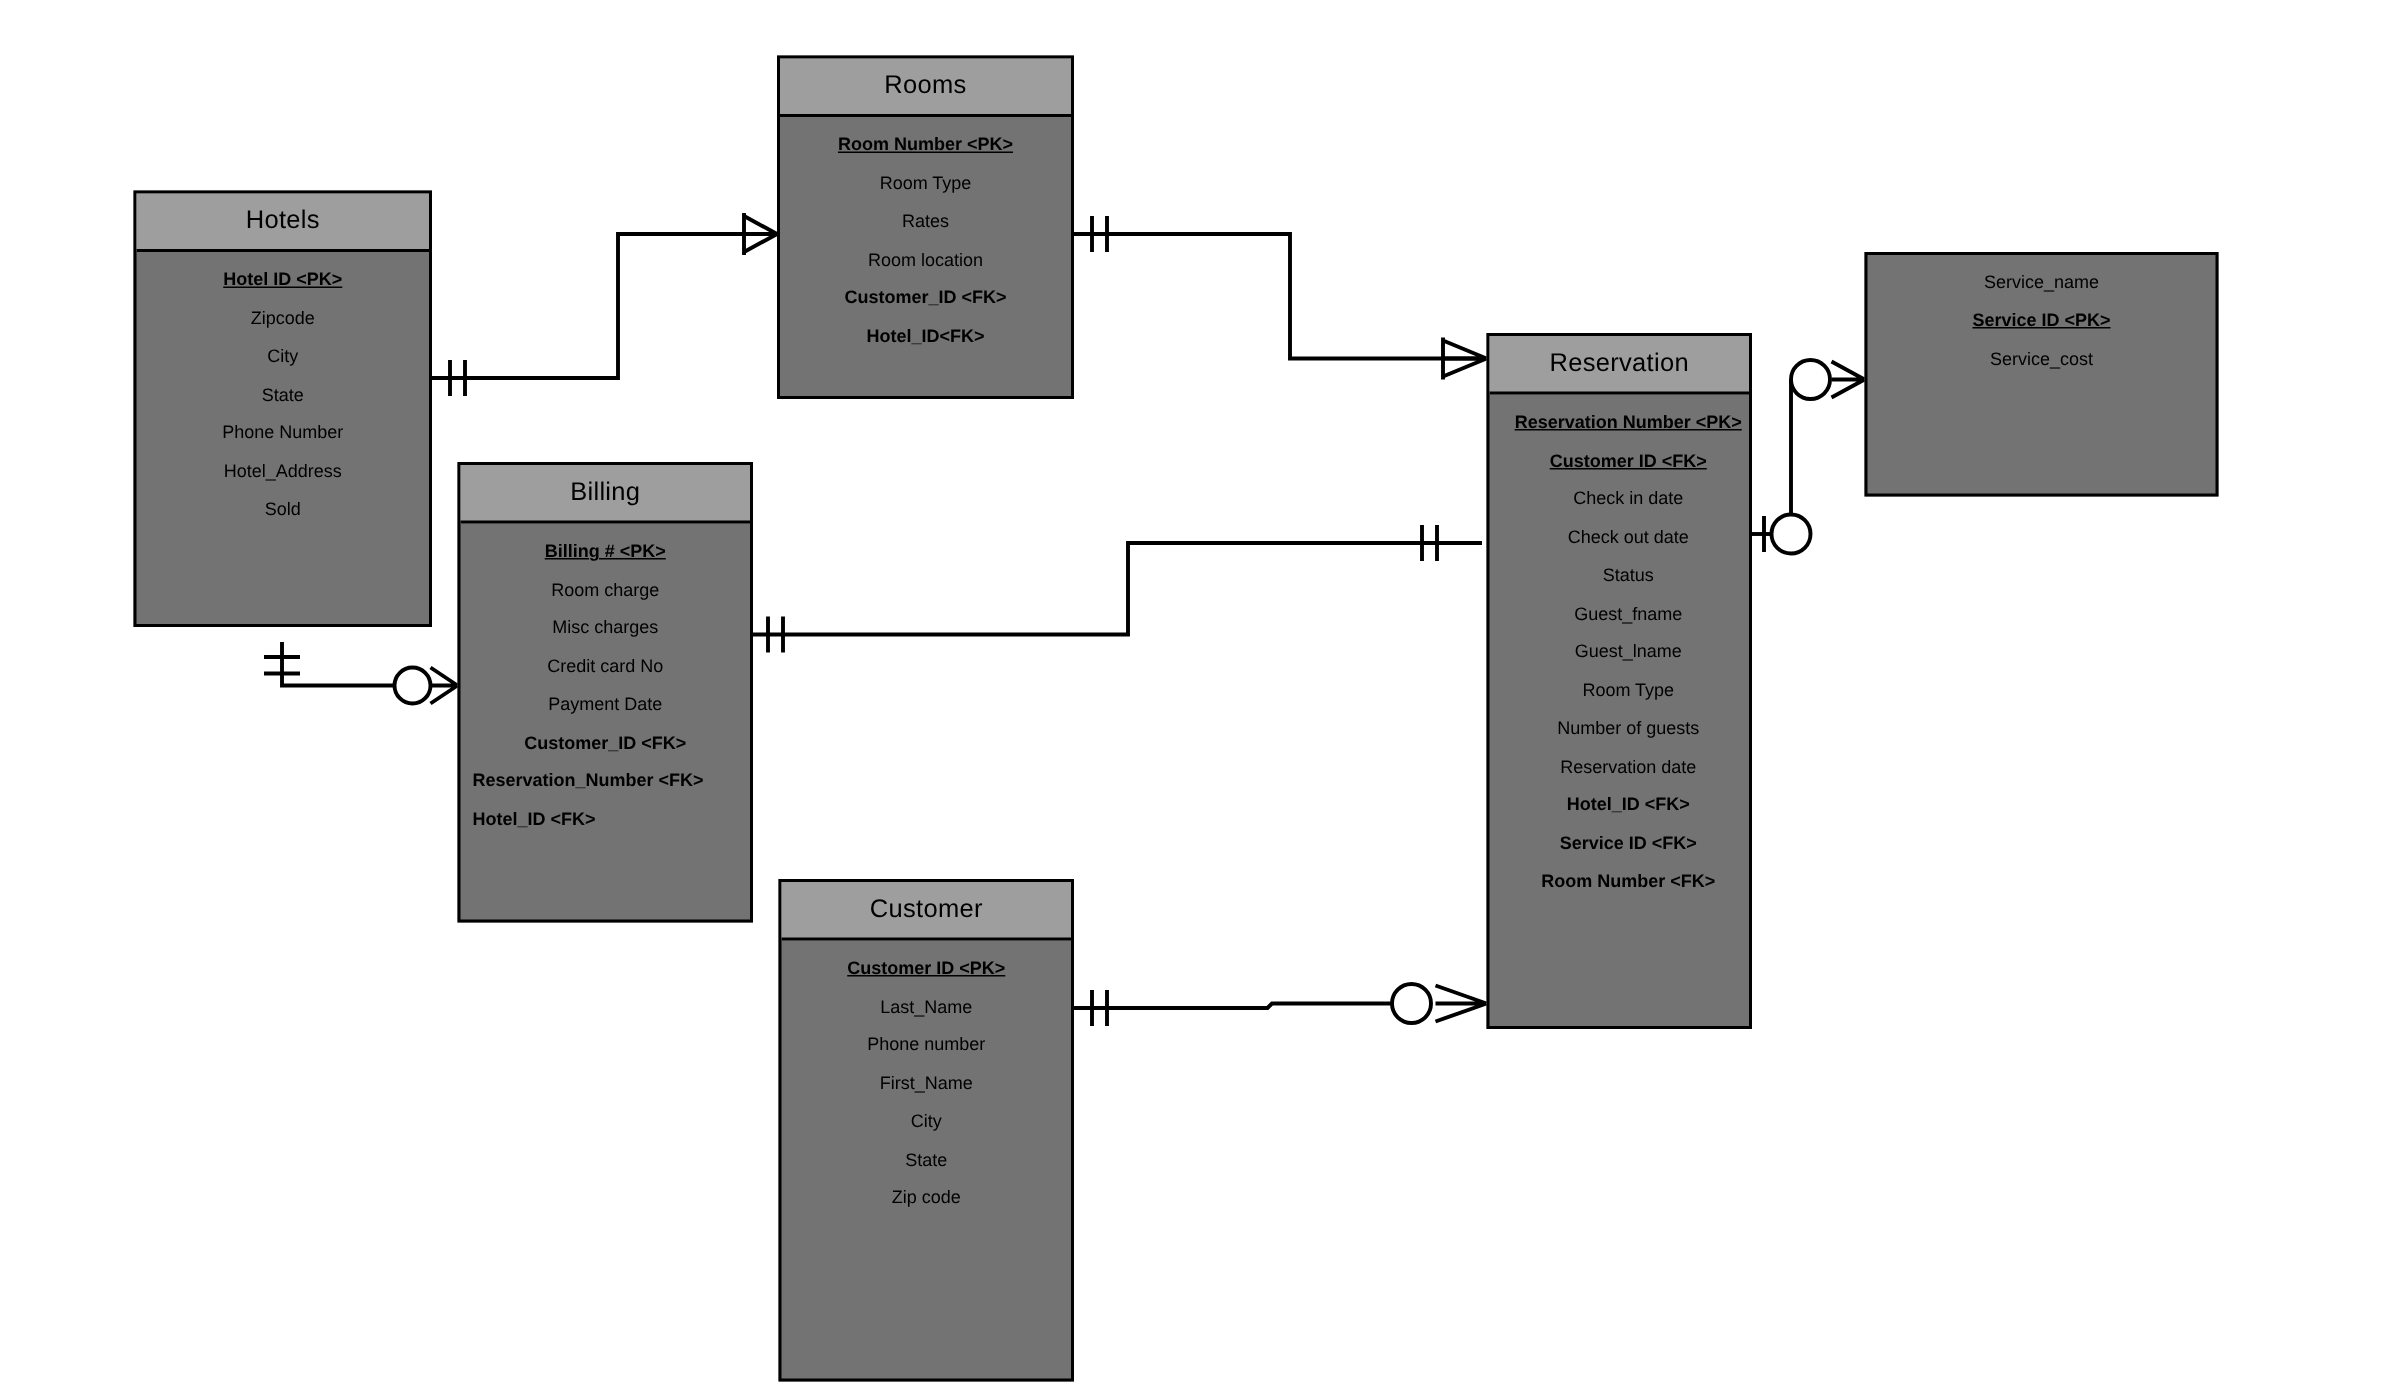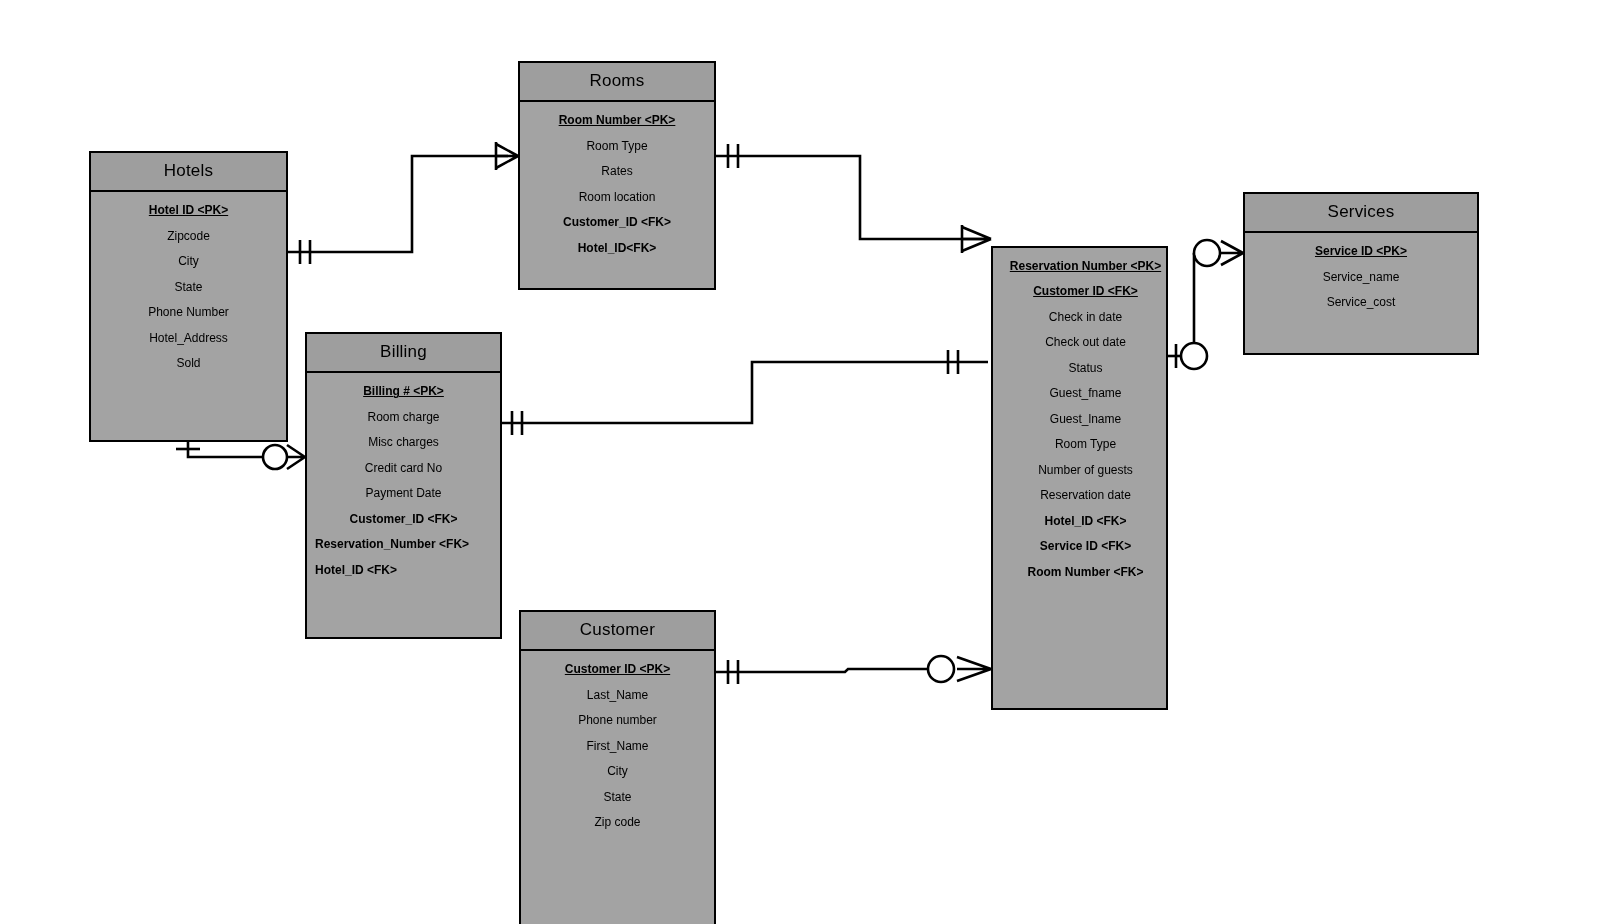--- a/index.html
+++ b/index.html
@@ -32,8 +32,7 @@
     z-index: 2;
     box-sizing: border-box;
     border: 2px solid #000000;
-    background: #a3a3a3;
-    margin-top: 24px;
+    background: #737373;
   }
   .entity-header {
     box-sizing: border-box;

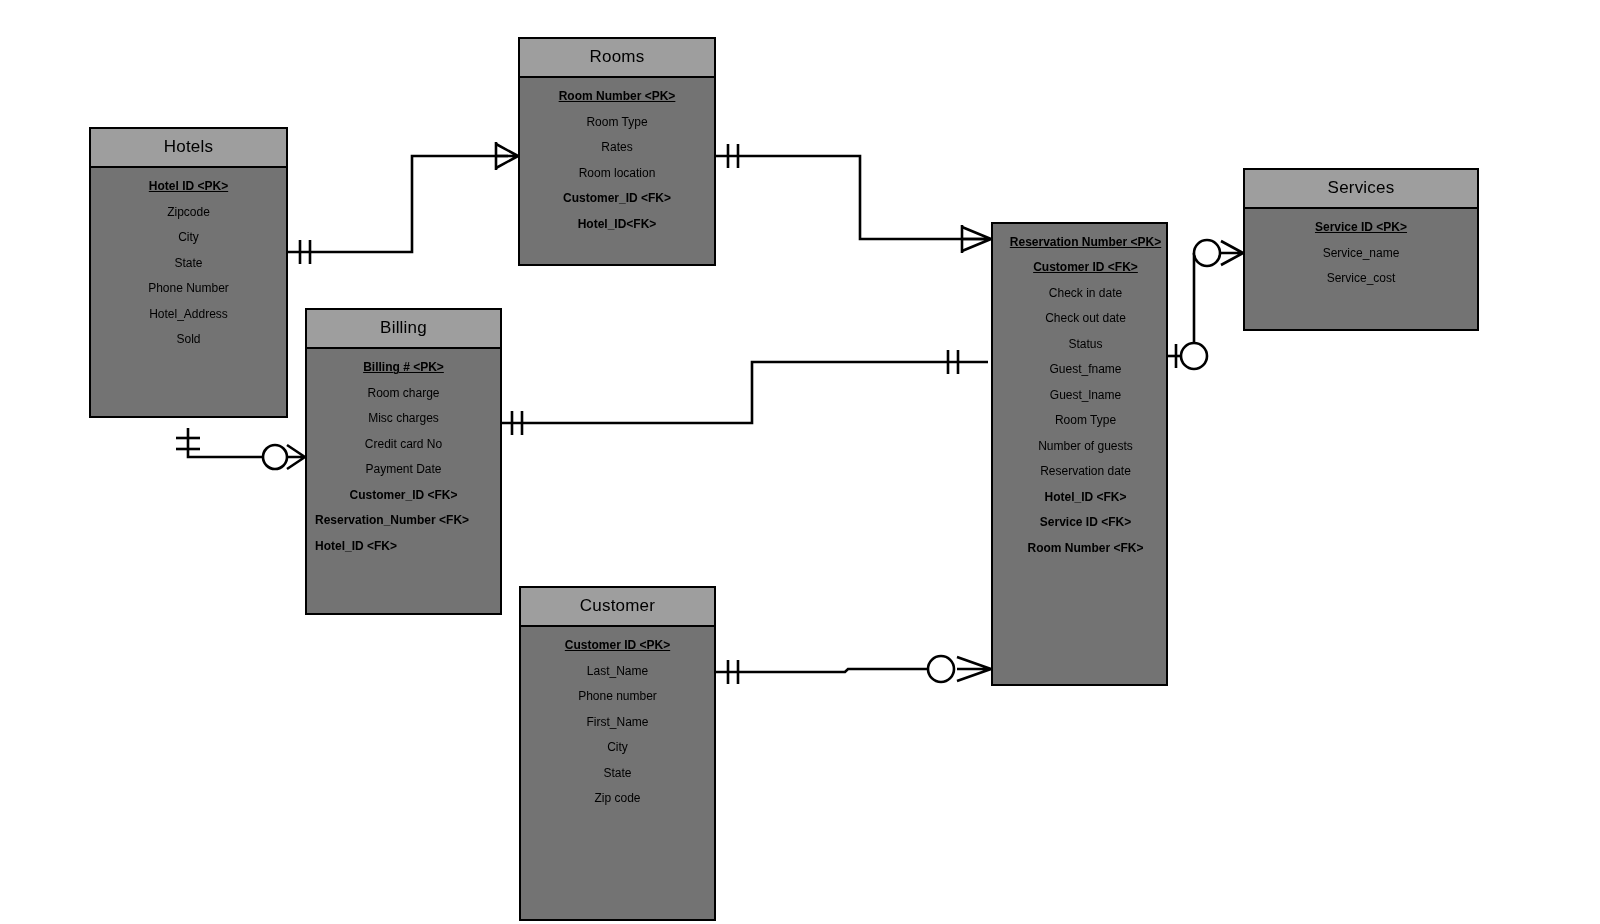--- a/index.html
+++ b/index.html
@@ -202,7 +202,6 @@
   </div>
 
   <div class="entity" style="left:1243px; top:168px; width:236px; height:163px;">
-    <div class="entity-header">Services</div>
     <div class="entity-body">
       <div class="attr pk">Service  ID &lt;PK&gt;</div>
       <div class="attr">Service_name</div>

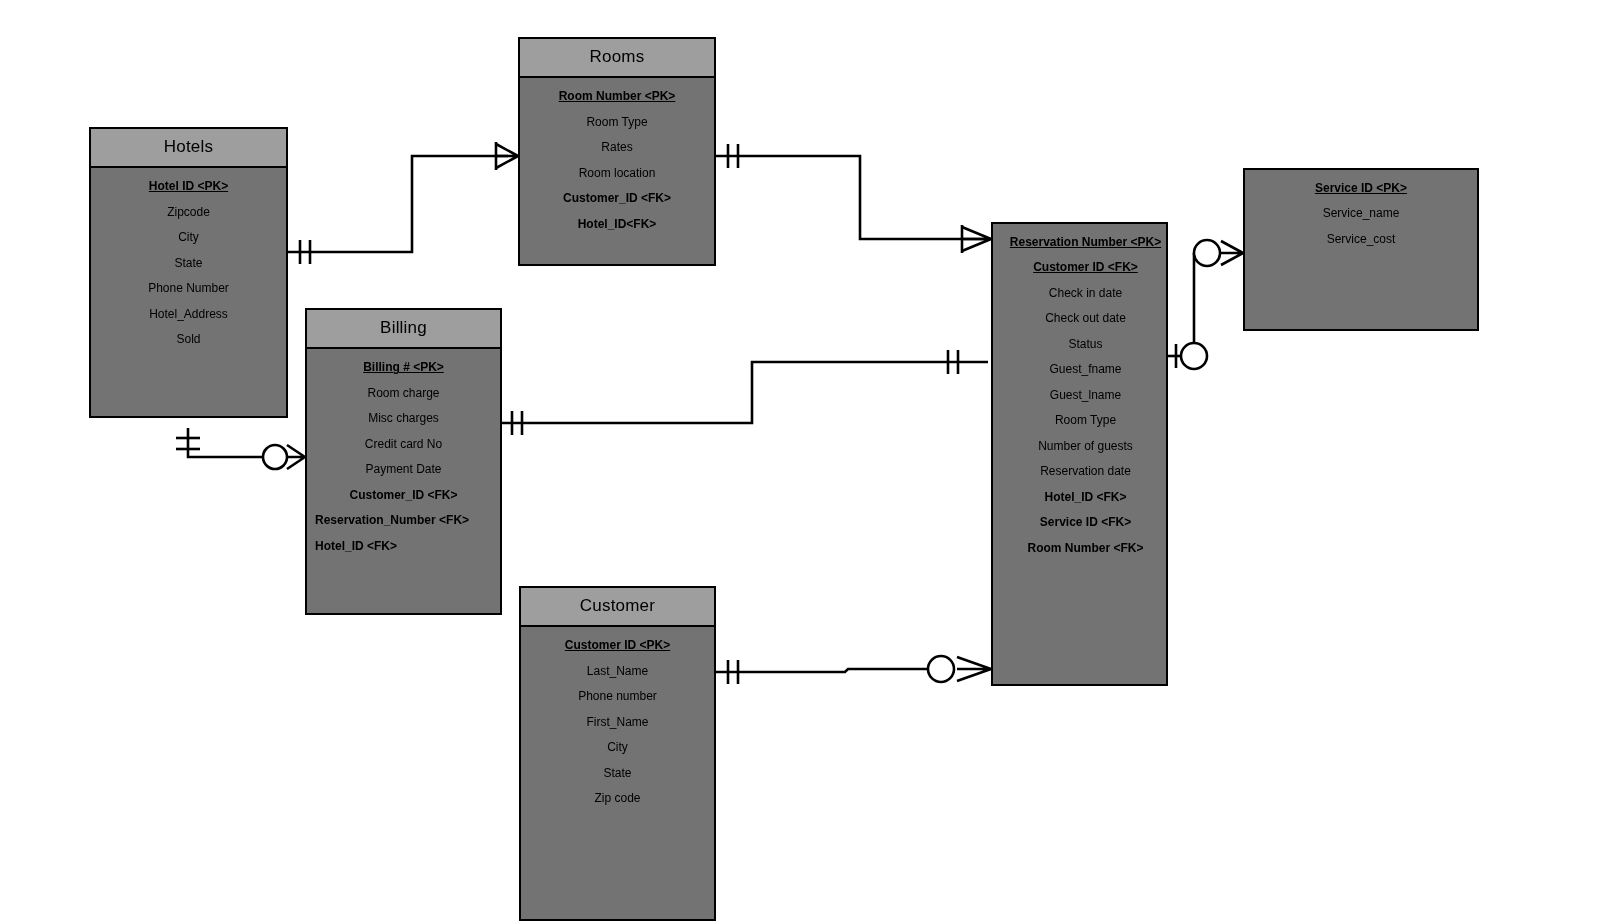--- a/index.html
+++ b/index.html
@@ -203,8 +203,8 @@
 
   <div class="entity" style="left:1243px; top:168px; width:236px; height:163px;">
     <div class="entity-body">
+      <div class="attr">Service_name</div>
       <div class="attr pk">Service  ID &lt;PK&gt;</div>
-      <div class="attr">Service_name</div>
       <div class="attr">Service_cost</div>
     </div>
   </div>

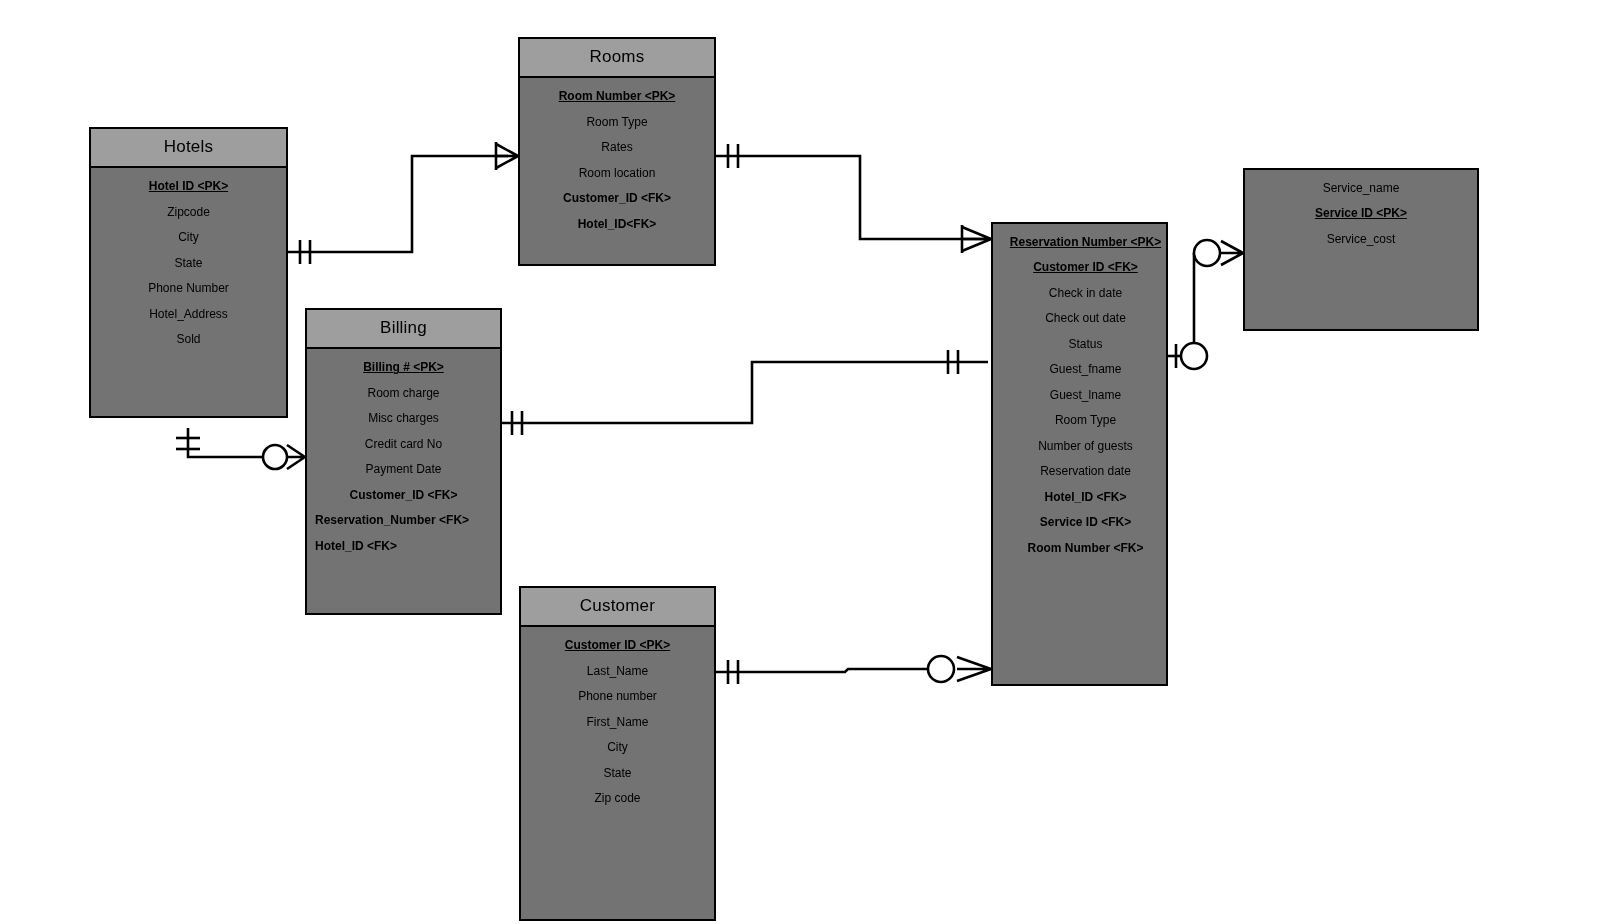--- a/index.html
+++ b/index.html
@@ -184,6 +184,7 @@
   </div>
 
   <div class="entity" style="left:991px; top:222px; width:177px; height:464px;">
+    <div class="entity-header">Reservation</div>
     <div class="entity-body" style="padding-left:16px;padding-right:4px;">
       <div class="attr pk">Reservation Number &lt;PK&gt;</div>
       <div class="attr fkpk">Customer  ID &lt;FK&gt;</div>

